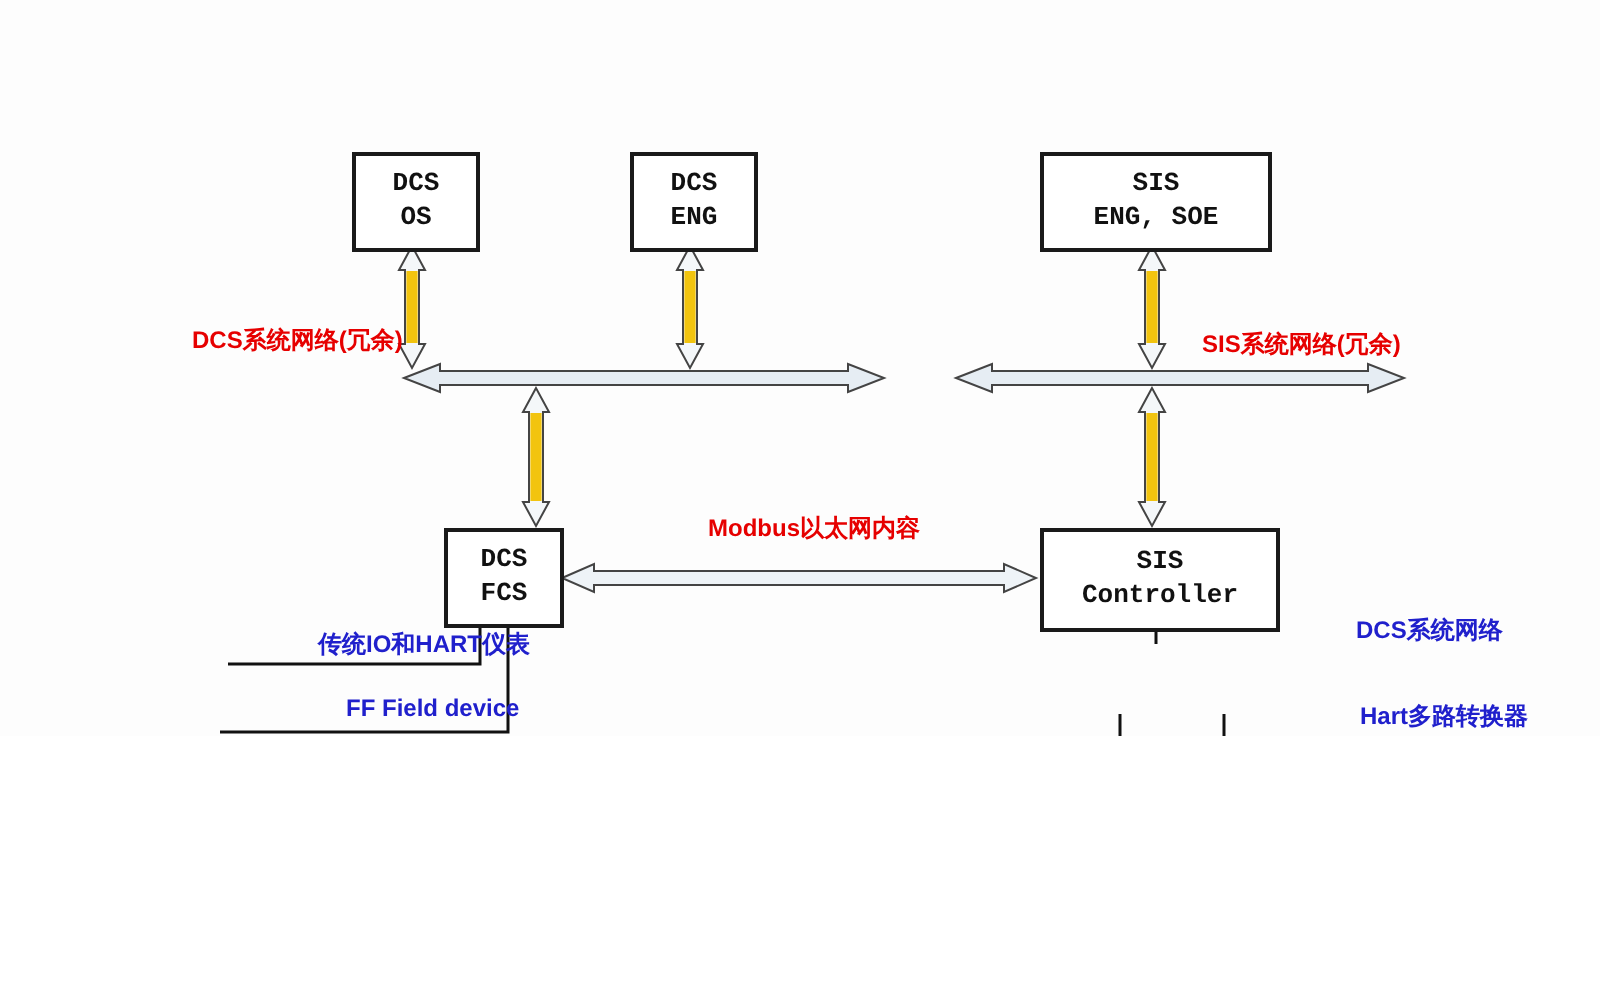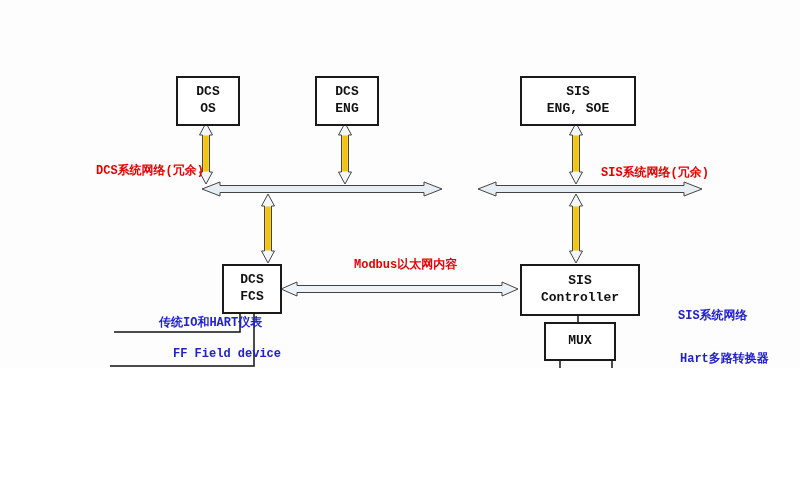--- a/index.html
+++ b/index.html
@@ -17,7 +17,7 @@
   }
   .lbl{
     position:absolute;font-size:12px;font-weight:bold;white-space:nowrap;z-index:4;
-    font-family:Liberation Mono, monospace;
+    font-family:Liberation Sans, sans-serif;
     padding-left:24px;
   }
   .lbl.red{color:#e60000;}

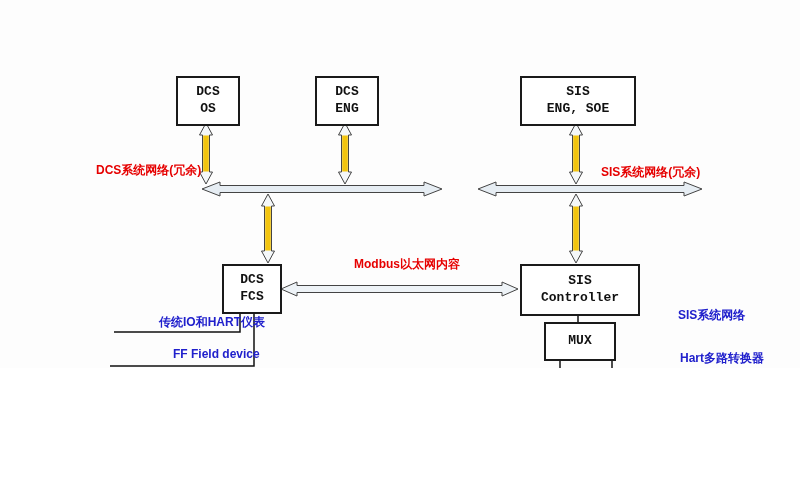--- a/index.html
+++ b/index.html
@@ -167,7 +167,7 @@
   <div class="lbl red" style="left:577px;top:164px">SIS系统网络(冗余)</div>
   <div class="lbl blue" style="left:103px;top:314px">传统IO和HART仪表</div>
   <div class="lbl blue" style="left:117px;top:347px">FF Field device</div>
-  <div class="lbl blue" style="left:622px;top:307px">SIS系统网络</div>
+  <div class="lbl blue" style="left:622px;top:307px">DCS系统网络</div>
   <div class="lbl blue" style="left:624px;top:350px">Hart多路转换器</div>
 
   <div class="bottom-bar"></div>

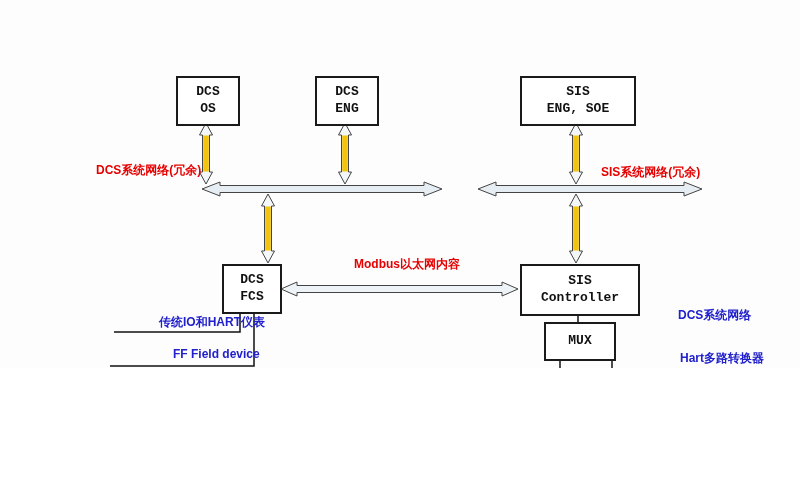--- a/index.html
+++ b/index.html
@@ -158,9 +158,6 @@
     <div>Controller</div>
   </div>
 
-  <div class="box" style="left:544px;top:322px;width:68px;height:35px">
-    <div>MUX</div>
-  </div>
 
   <div class="lbl red" style="left:72px;top:162px">DCS系统网络(冗余)</div>
   <div class="lbl red" style="left:330px;top:256px">Modbus以太网内容</div>

